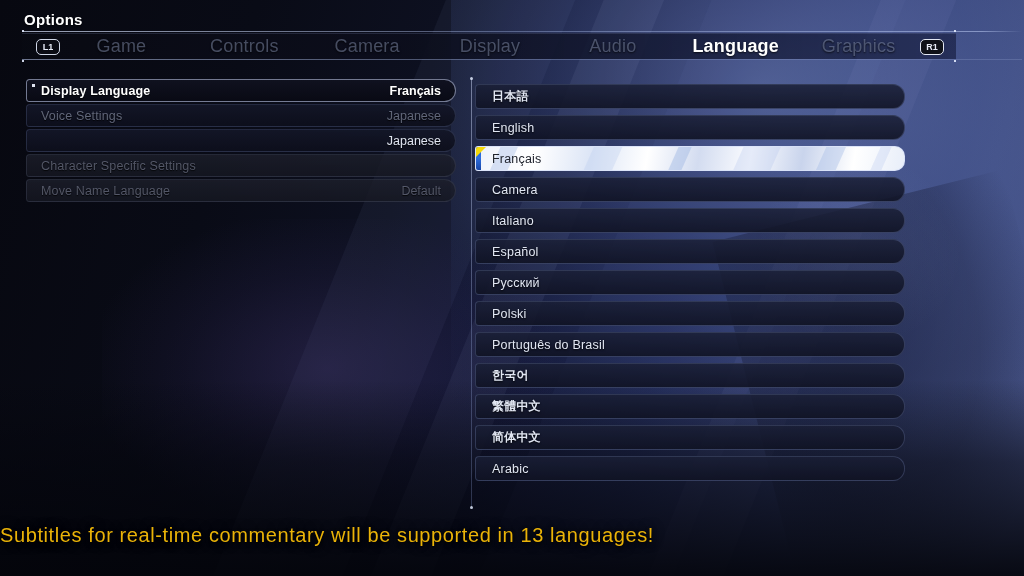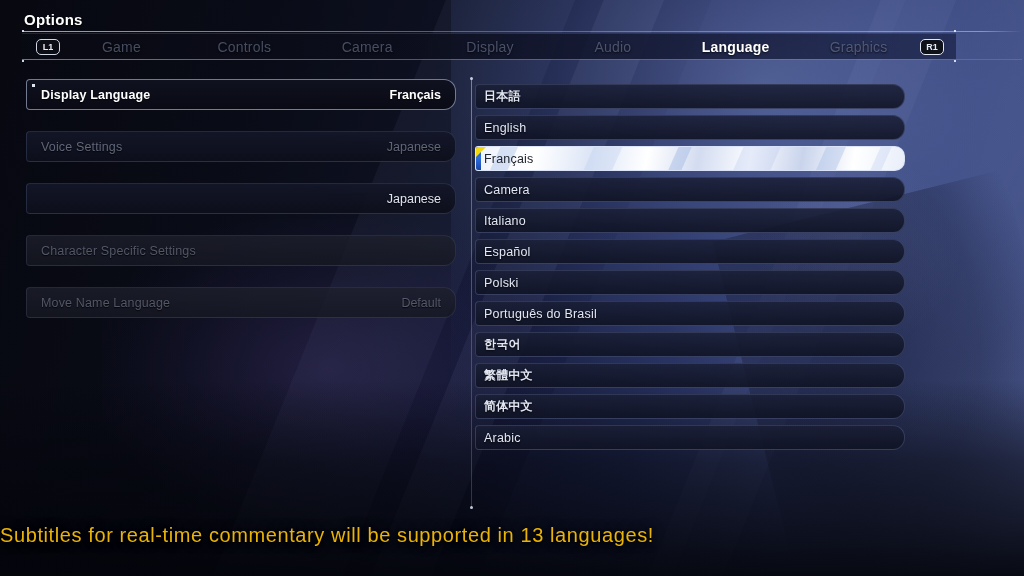--- a/index.html
+++ b/index.html
@@ -96,7 +96,7 @@
 
   .tab {
     flex:1 1 0; text-align:center;
-    font-size:14px; letter-spacing:0.2px;
+    font-size:18px; letter-spacing:0.2px;
     color:rgba(168,178,205,0.62);
     text-shadow:0 1px 2px rgba(0,0,0,0.7);
     cursor:pointer;

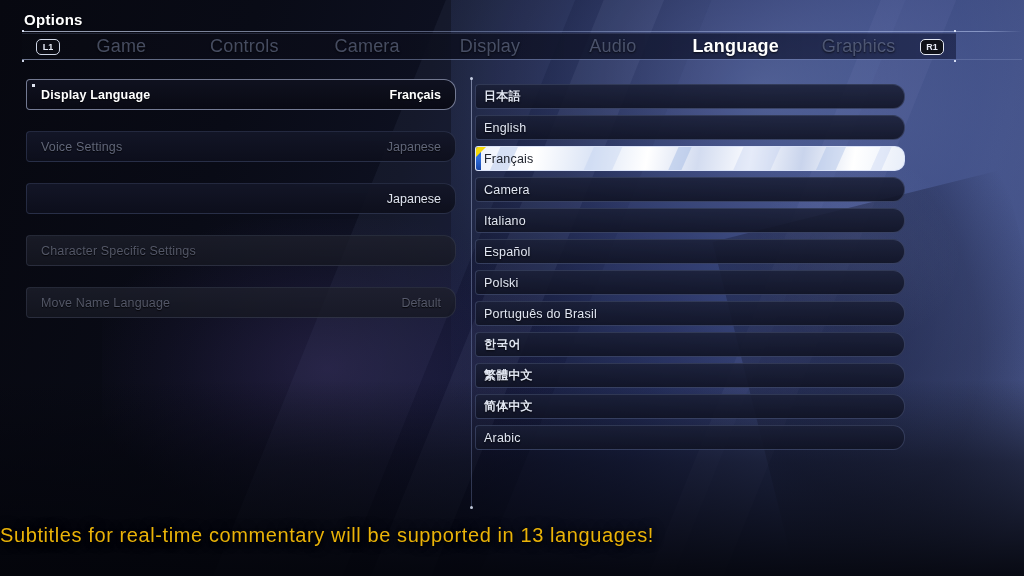--- a/index.html
+++ b/index.html
@@ -122,7 +122,7 @@
   #left-panel { position:absolute; left:26px; top:79px; width:430px; }
   .setting-row {
     position:relative;
-    height:31px; margin-bottom:21px;
+    height:23px; margin-bottom:2px;
     border-radius:4px 12px 12px 4px;
     display:flex; align-items:center;
     padding:0 14px 0 14px;

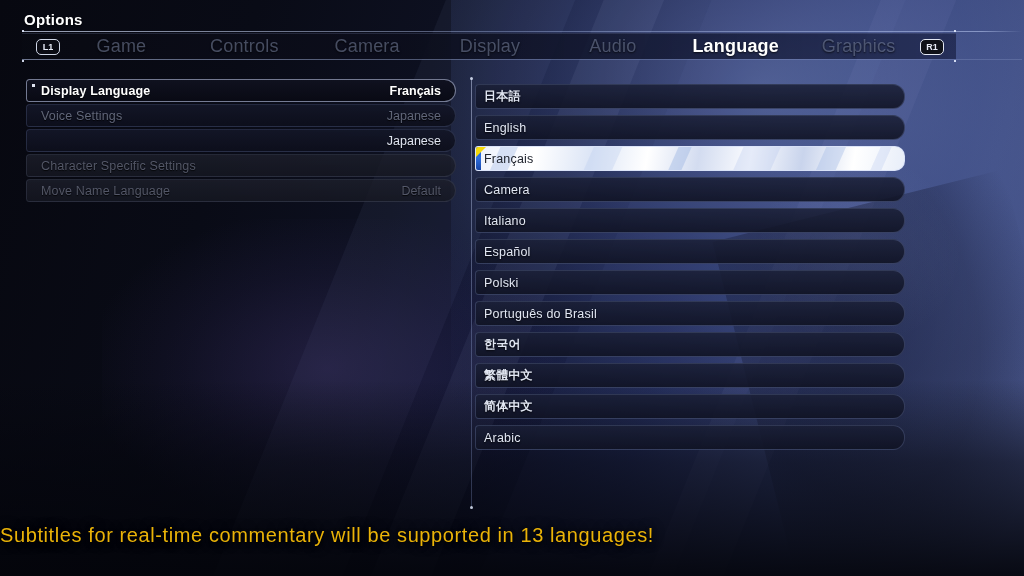--- a/index.html
+++ b/index.html
@@ -165,7 +165,7 @@
     height:25px; margin-bottom:6px;
     border-radius:4px 12px 12px 4px;
     display:flex; align-items:center;
-    padding-left:8px;
+    padding-left:16px;
     background:linear-gradient(to bottom, rgba(26,31,54,0.86) 0%, rgba(16,19,36,0.90) 100%);
     border:1px solid rgba(130,148,200,0.28);
     cursor:pointer;

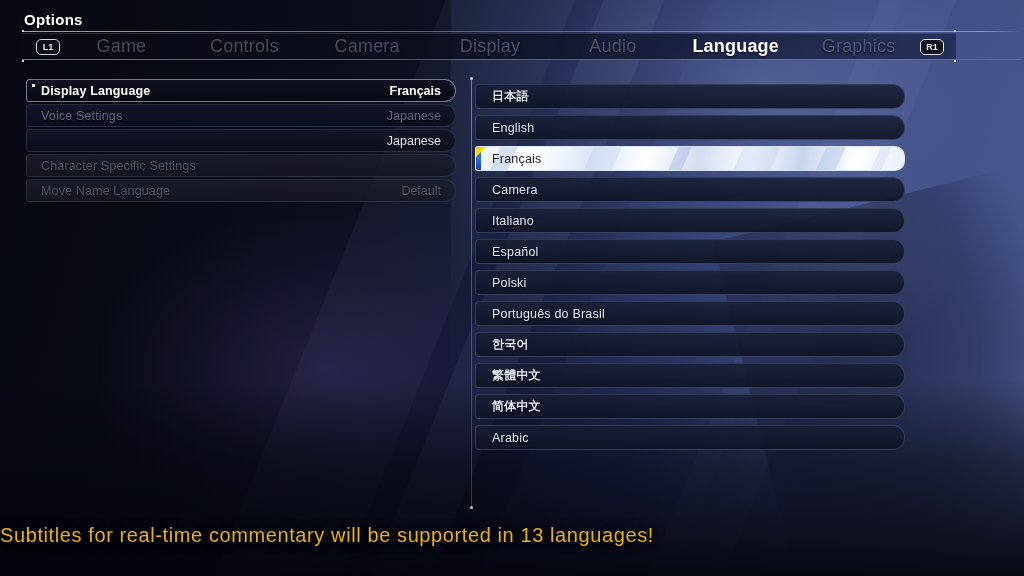--- a/index.html
+++ b/index.html
@@ -319,6 +319,9 @@
       <span class="label">Español</span>
     </div>
     <div class="lang-row">
+      <span class="label">Русский</span>
+    </div>
+    <div class="lang-row">
       <span class="label">Polski</span>
     </div>
     <div class="lang-row">

